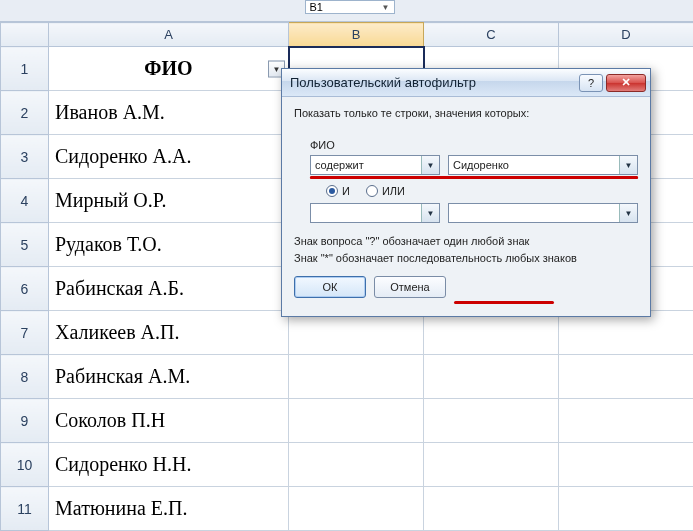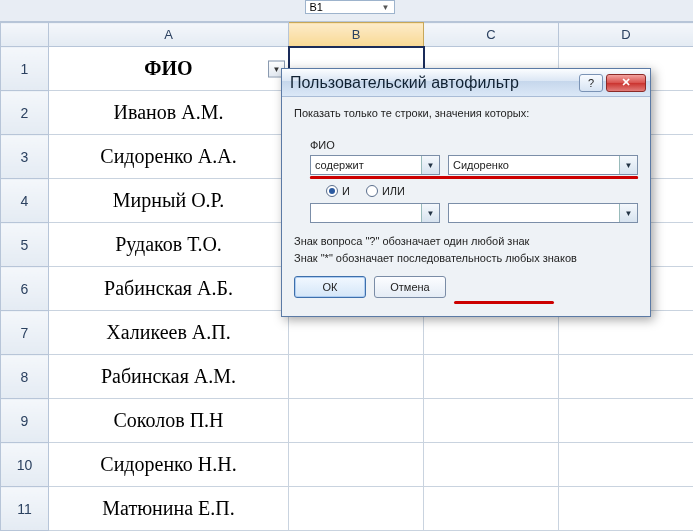--- a/index.html
+++ b/index.html
@@ -133,7 +133,7 @@
     background: linear-gradient(#fbfdff,#dbe6f4 45%,#c6d7ec 46%,#dbe8f7);
     border-bottom:1px solid #a9bcd6;
   }
-  .titlebar .title { flex:1; color:#123; font-size:16px;}
+  .titlebar .title { flex:1; color:#123; font-size:13px;}
   .win-btns { display:flex; gap:3px;}
   .win-btn {
     width:26px; height:18px;

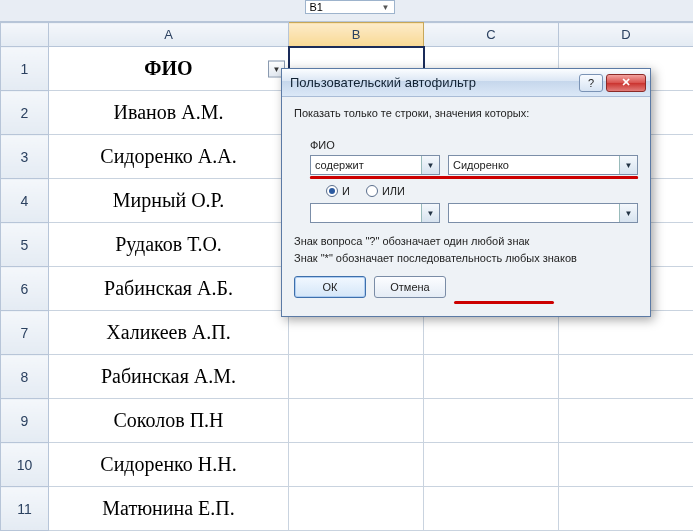--- a/index.html
+++ b/index.html
@@ -108,7 +108,7 @@
     display:flex;align-items:center;justify-content:center;
     font-size:8px;color:#333;
   }
-  .sheet tbody td { text-align:center; }
+  .sheet tbody td { text-align:left; }
   .active-cell {
     outline: 2px solid #1a2b59;
     outline-offset: -1px;

